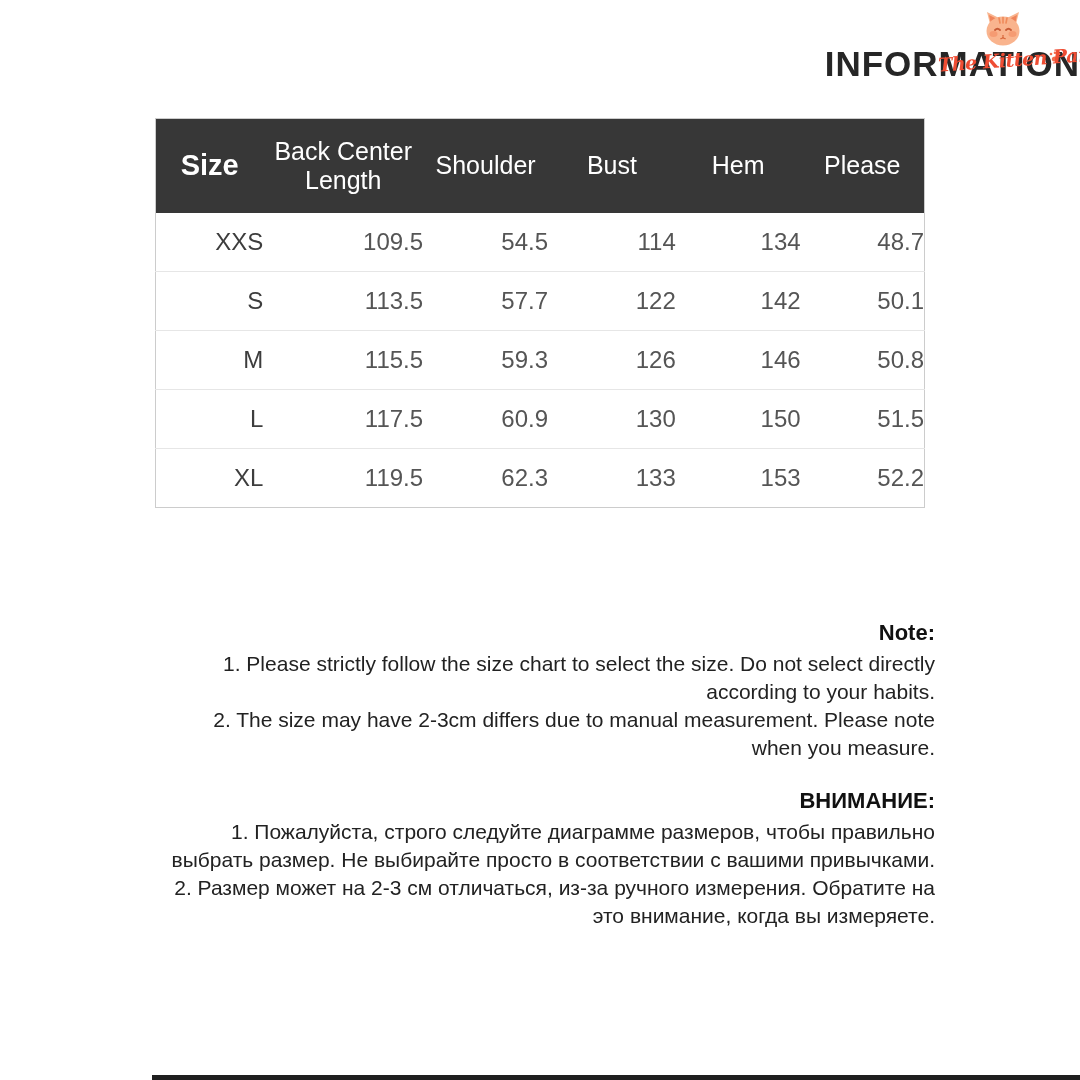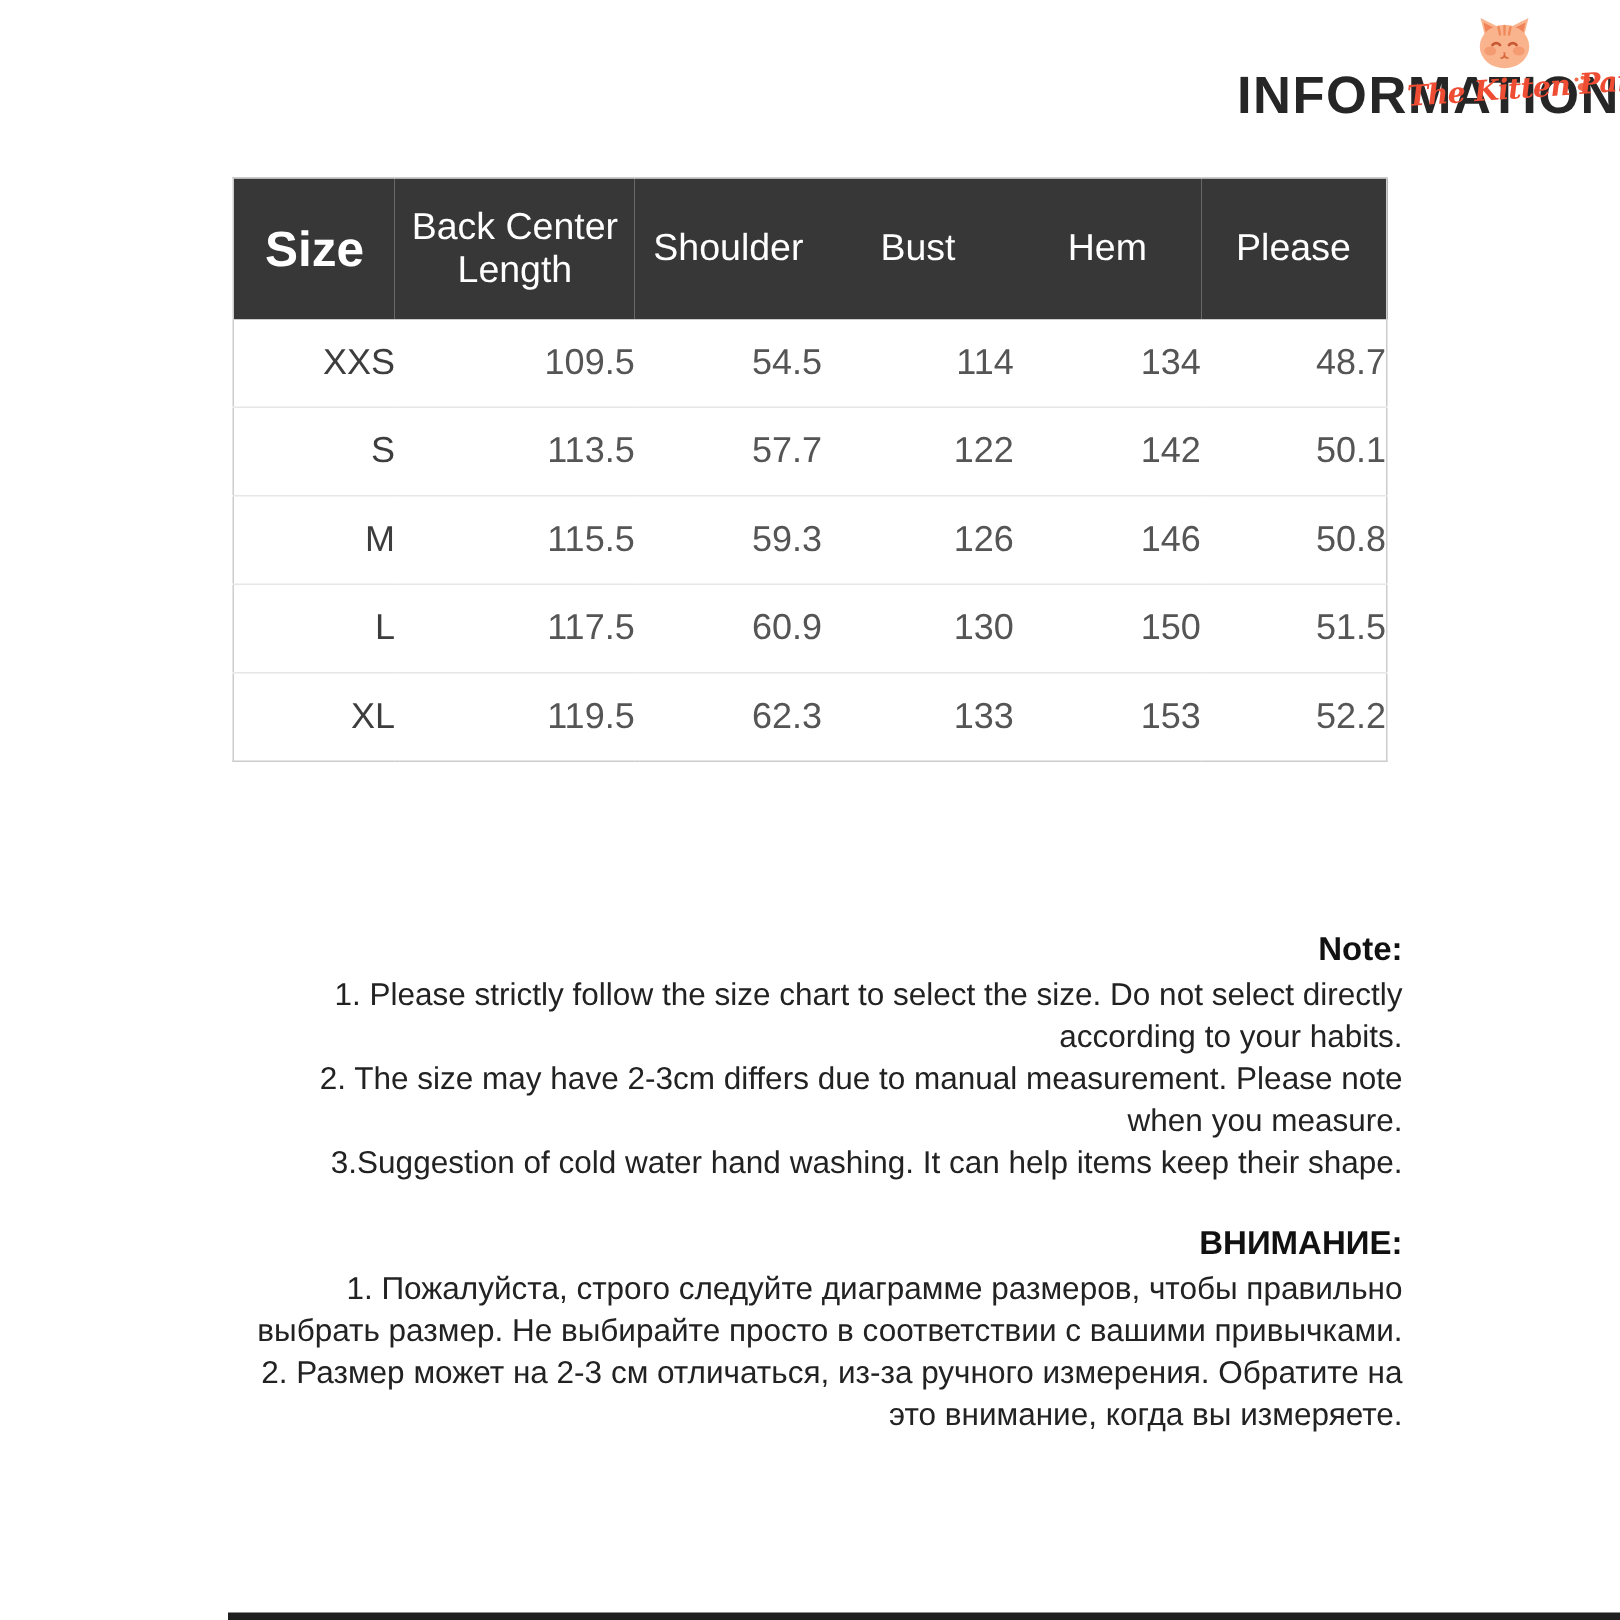--- a/index.html
+++ b/index.html
@@ -60,7 +60,7 @@
     border:none;
   }
   .size-table thead th.size-col {
-    font-size:33px;
+    font-size:29px;
     font-weight:700;
   }
   .size-table tbody td {

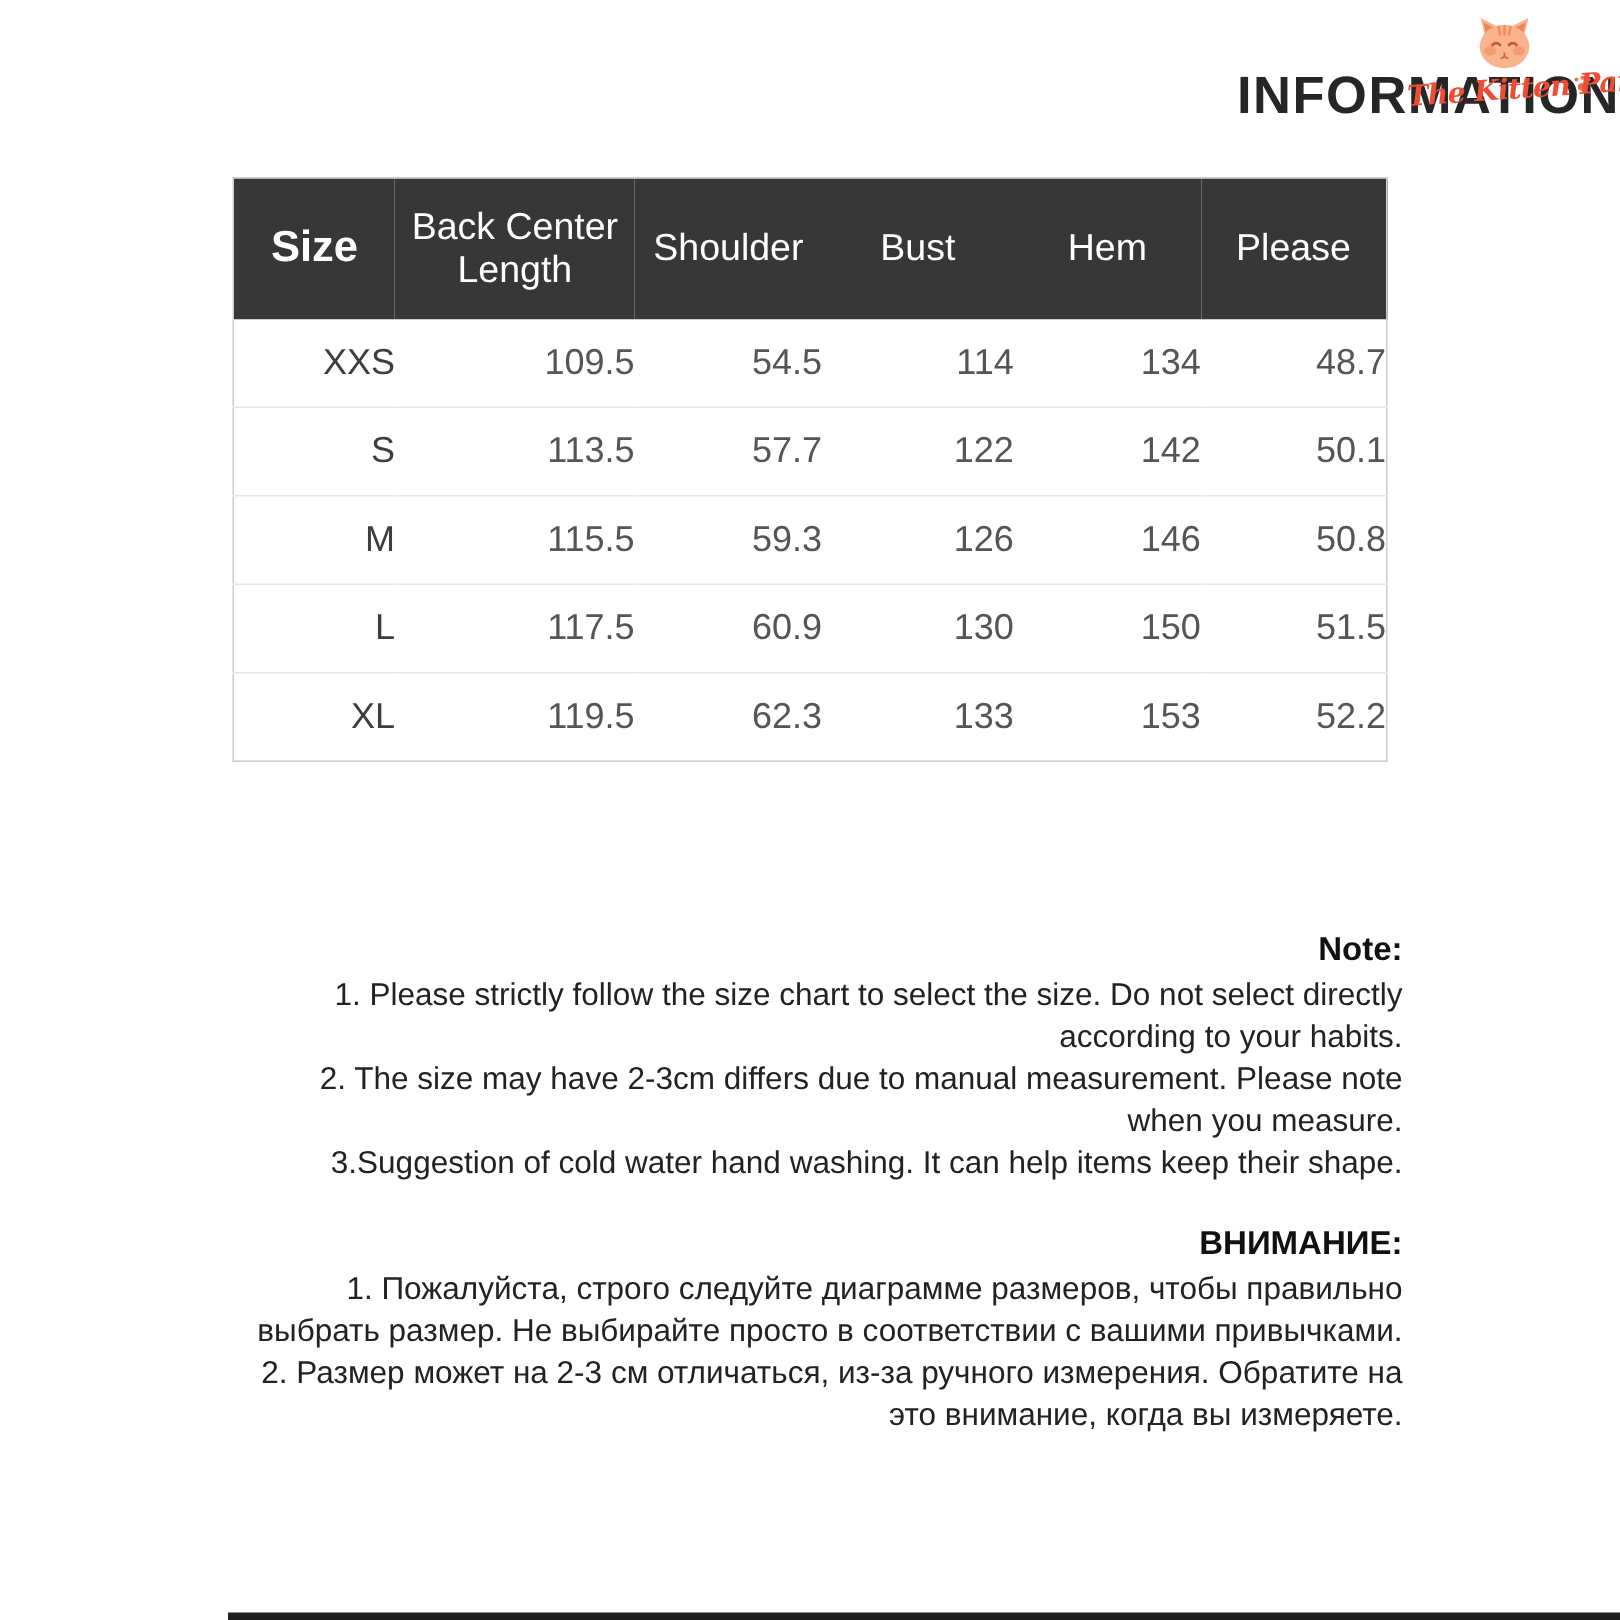--- a/index.html
+++ b/index.html
@@ -212,7 +212,6 @@
       <h2>Note:</h2>
       <p>1. Please strictly follow the size chart  to select the size. Do not select directly according to your habits.</p>
       <p>2. The size may have 2-3cm differs due to manual measurement. Please note when you measure.</p>
-      <p>3.Suggestion of cold water hand washing. It can help items keep their shape.</p>
     </div>
     <div class="block">
       <h2>ВНИМАНИЕ:</h2>

